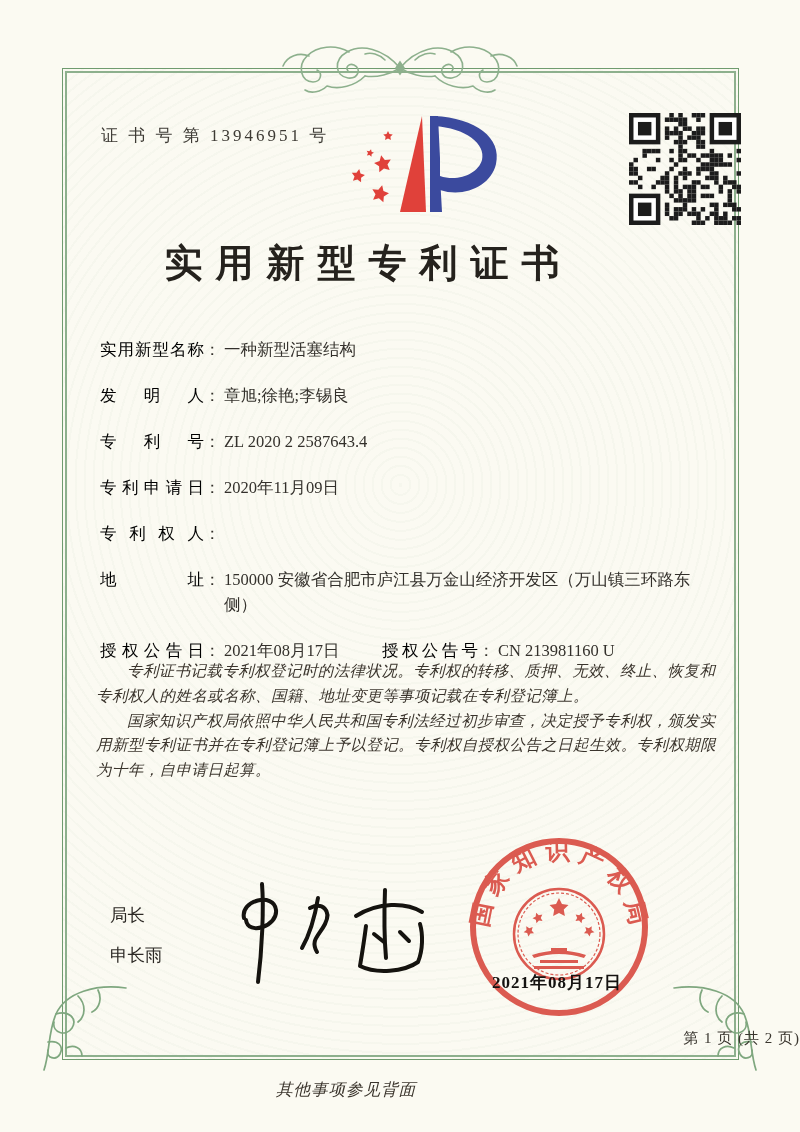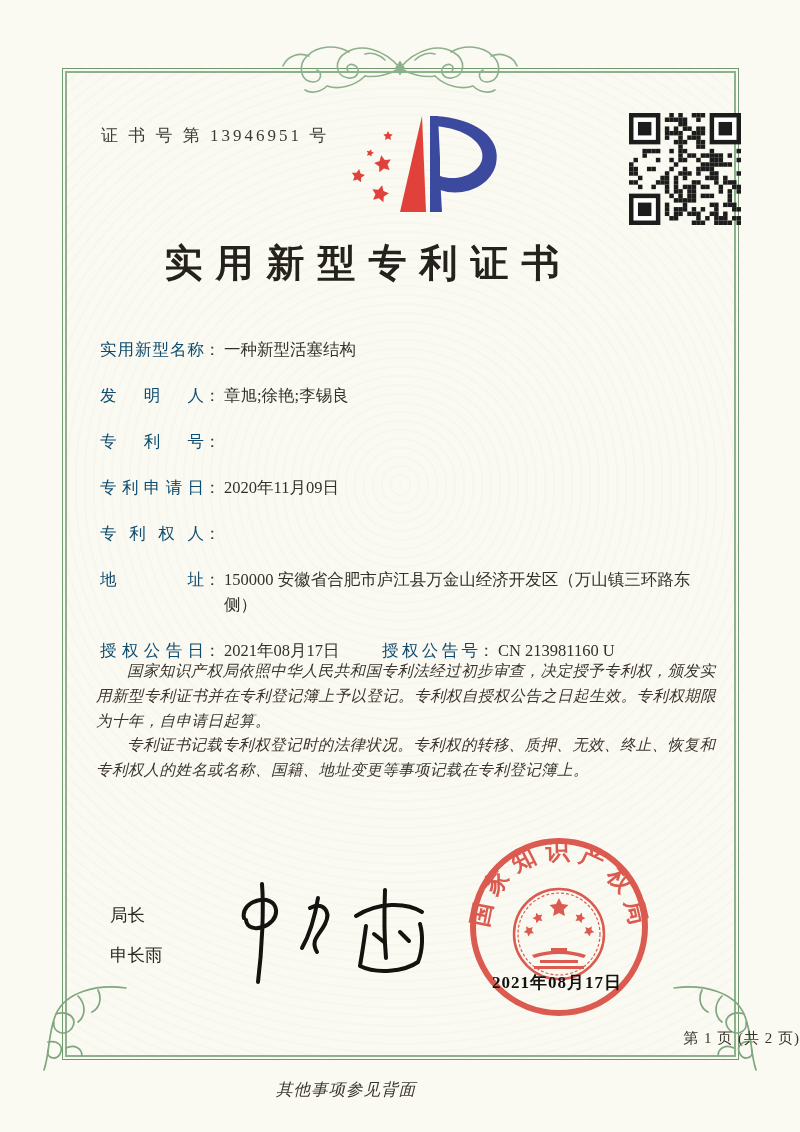--- a/index.html
+++ b/index.html
@@ -41,7 +41,7 @@
   .flabel{
     width:104px;flex:none;
     text-align:justify;text-align-last:justify;text-justify:inter-character;
-    color:#0c4a6e;
+    color:#000000;
   }
   .fcolon{flex:none;width:20px;color:#34312b;}
   .fvalue{flex:1;color:#33302b;}

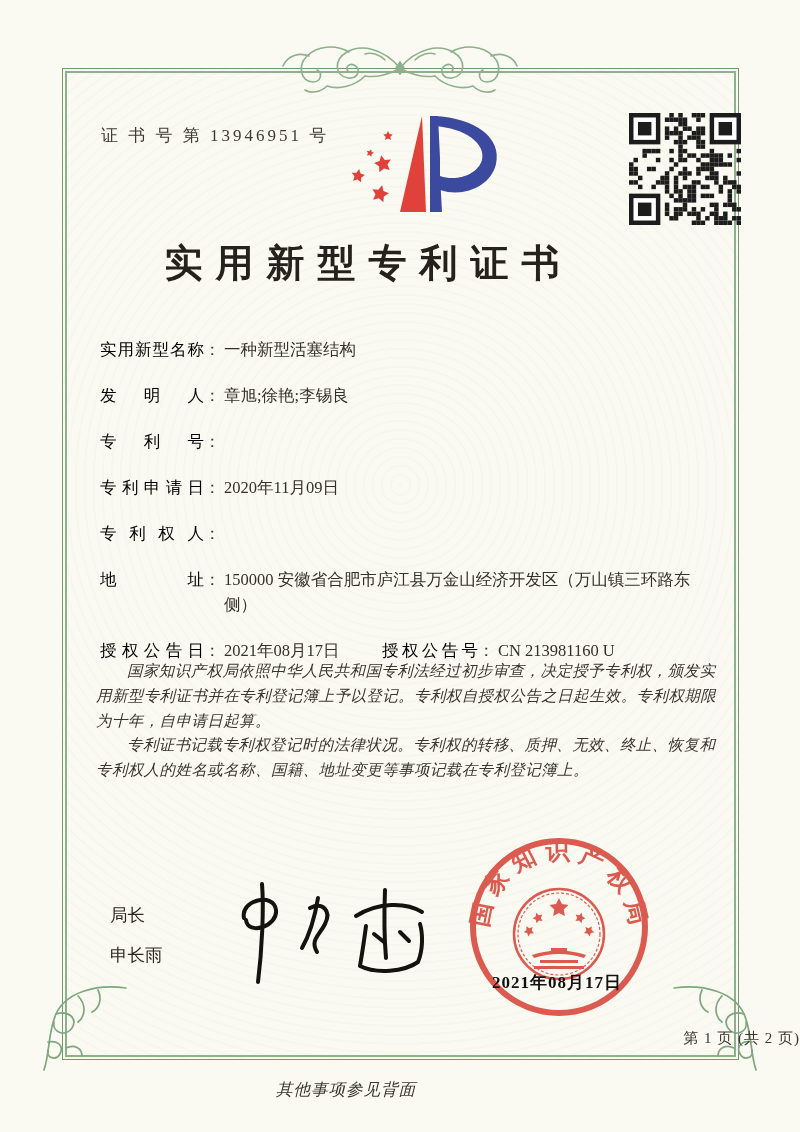--- a/index.html
+++ b/index.html
@@ -365,6 +365,7 @@
     <div class="frow">
       <span class="flabel">专利号</span>
       <span class="fcolon">：</span>
+      <span class="fvalue">ZL 2020 2 2587643.4</span>
     </div>
     <div class="frow">
       <span class="flabel">专利申请日</span>

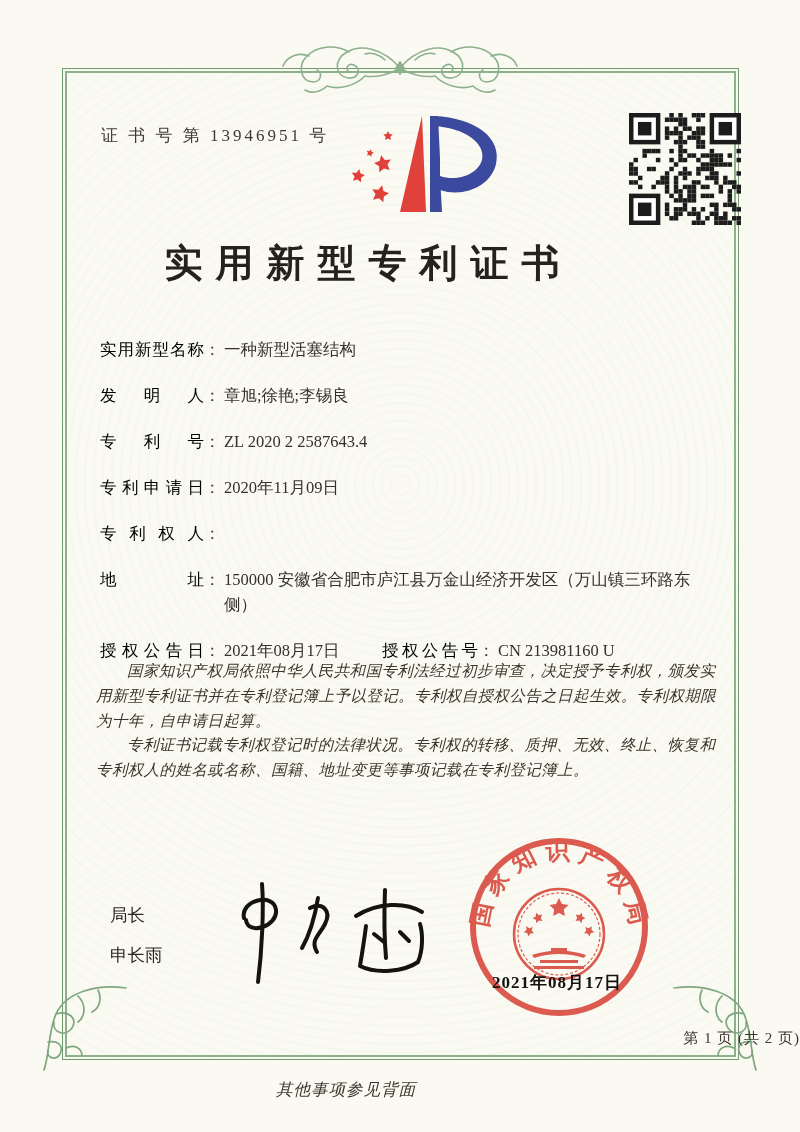--- a/index.html
+++ b/index.html
@@ -394,8 +394,8 @@
   </div>
 
   <div class="paras">
+    <p>专利证书记载专利权登记时的法律状况。专利权的转移、质押、无效、终止、恢复和专利权人的姓名或名称、国籍、地址变更等事项记载在专利登记簿上。</p>
     <p>国家知识产权局依照中华人民共和国专利法经过初步审查，决定授予专利权，颁发实用新型专利证书并在专利登记簿上予以登记。专利权自授权公告之日起生效。专利权期限为十年，自申请日起算。</p>
-    <p>专利证书记载专利权登记时的法律状况。专利权的转移、质押、无效、终止、恢复和专利权人的姓名或名称、国籍、地址变更等事项记载在专利登记簿上。</p>
   </div>
 
   <div class="signer">

